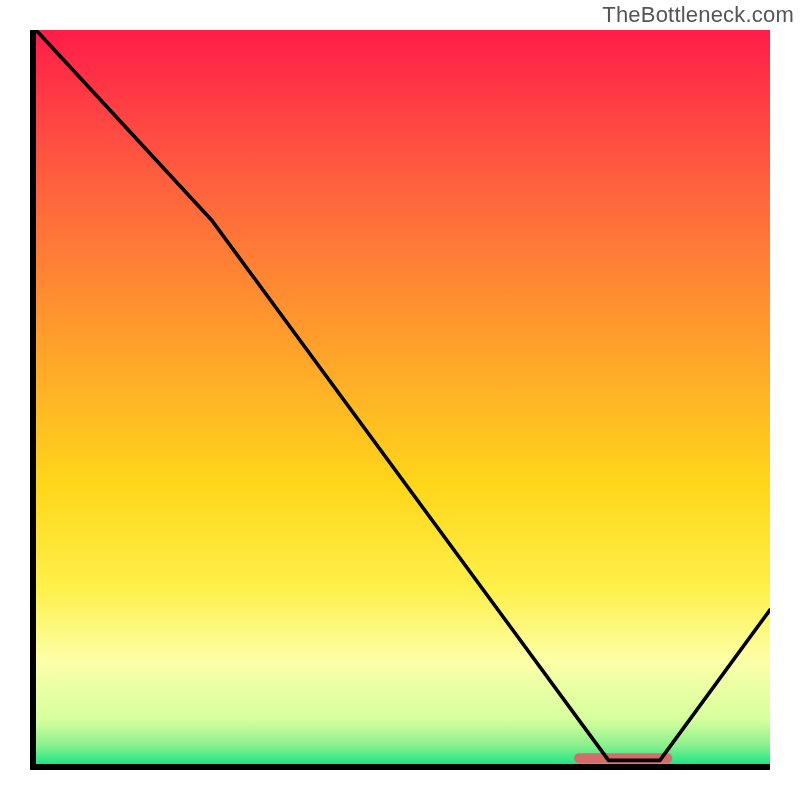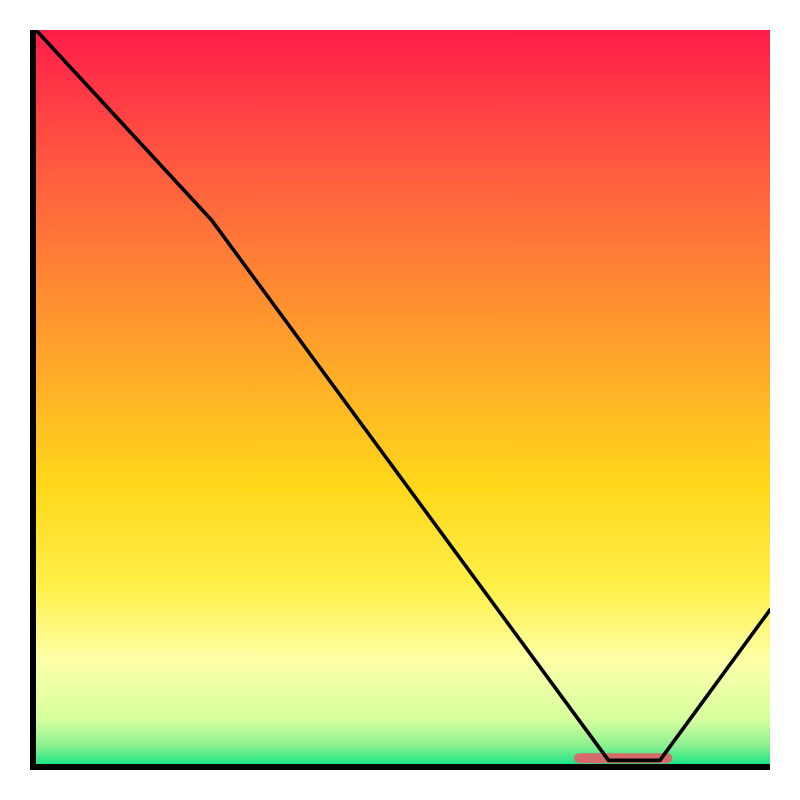--- a/index.html
+++ b/index.html
@@ -65,6 +65,7 @@
 <body>
 
 <div class="stage">
+  <div class="watermark">TheBottleneck.com</div>
 
   <div class="plot-frame"></div>
 

